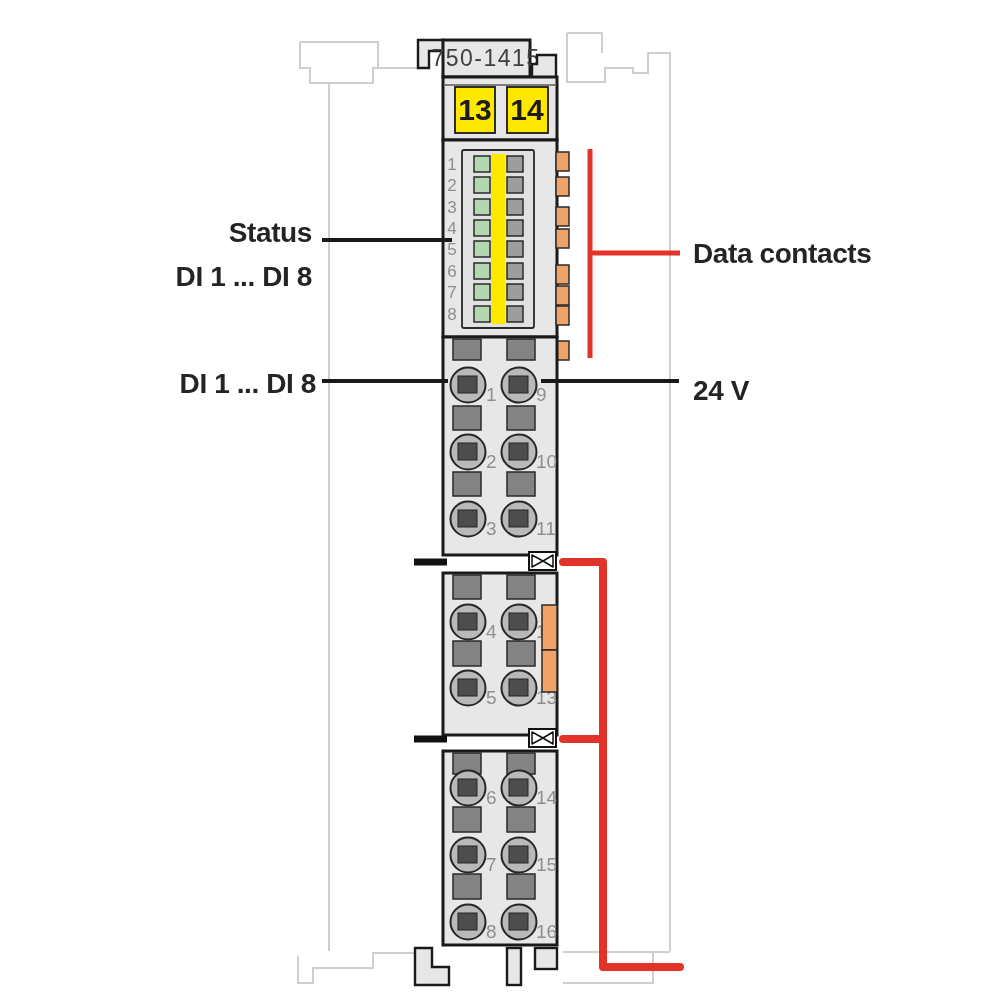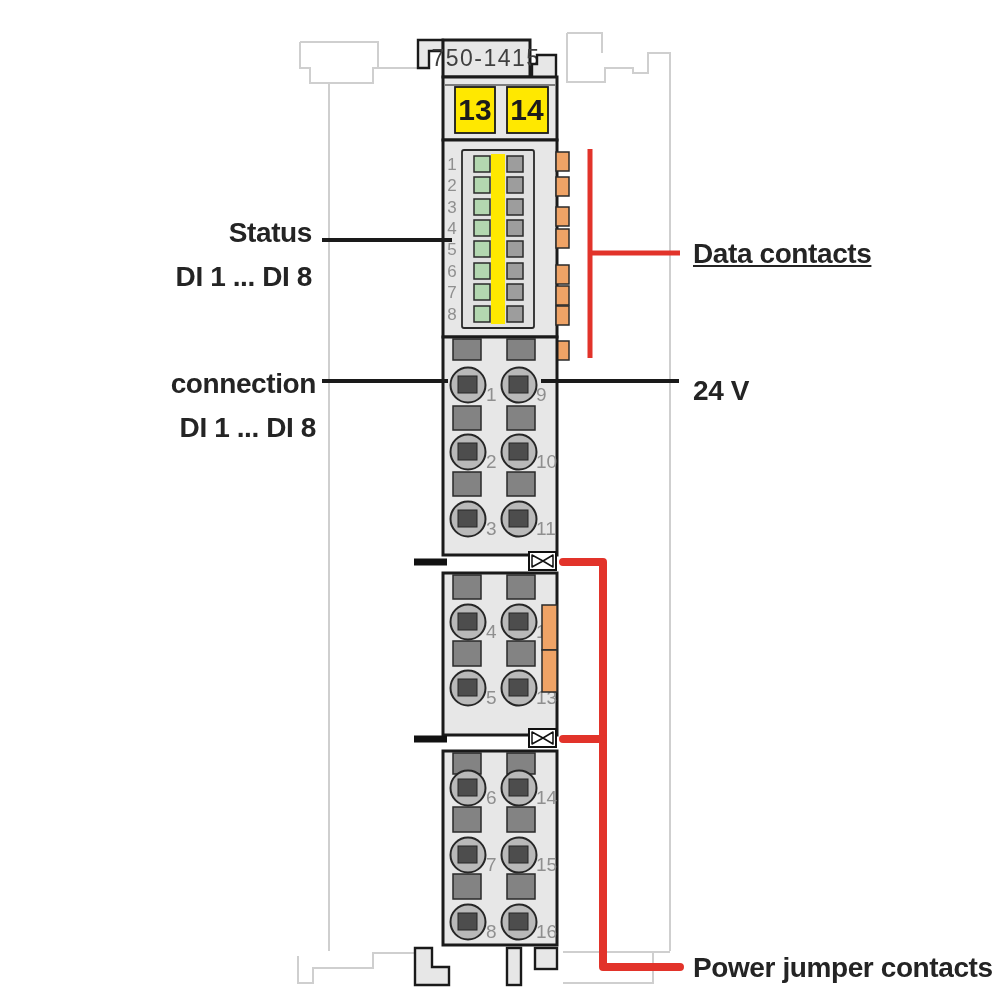--- a/index.html
+++ b/index.html
@@ -226,7 +226,7 @@
     <div>DI 1 ... DI 8</div>
   </div>
 
-  <div class="lbl" style="left:693px;top:232px;text-decoration:underline;">Data contacts</div>
+  <div class="lbl" style="left:693px;top:232px;">Data contacts</div>
   <div class="lbl" style="left:693px;top:369px;">24 V</div>
   <div class="lbl" style="left:693px;top:946px;">Power jumper contacts</div>
 </div>

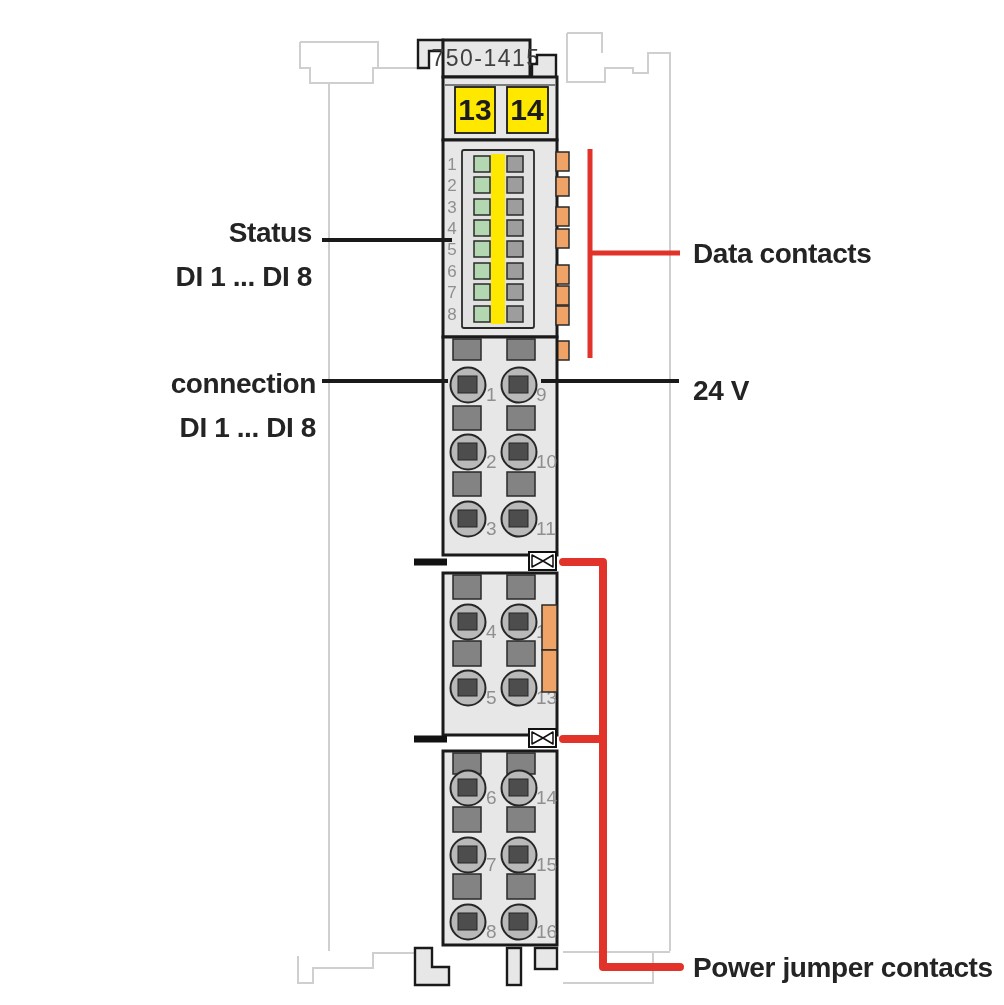--- a/index.html
+++ b/index.html
@@ -222,7 +222,6 @@
   </div>
 
   <div class="lbl lbl-left" style="right:688px;top:362px;">
-    <div>connection</div>
     <div>DI 1 ... DI 8</div>
   </div>
 

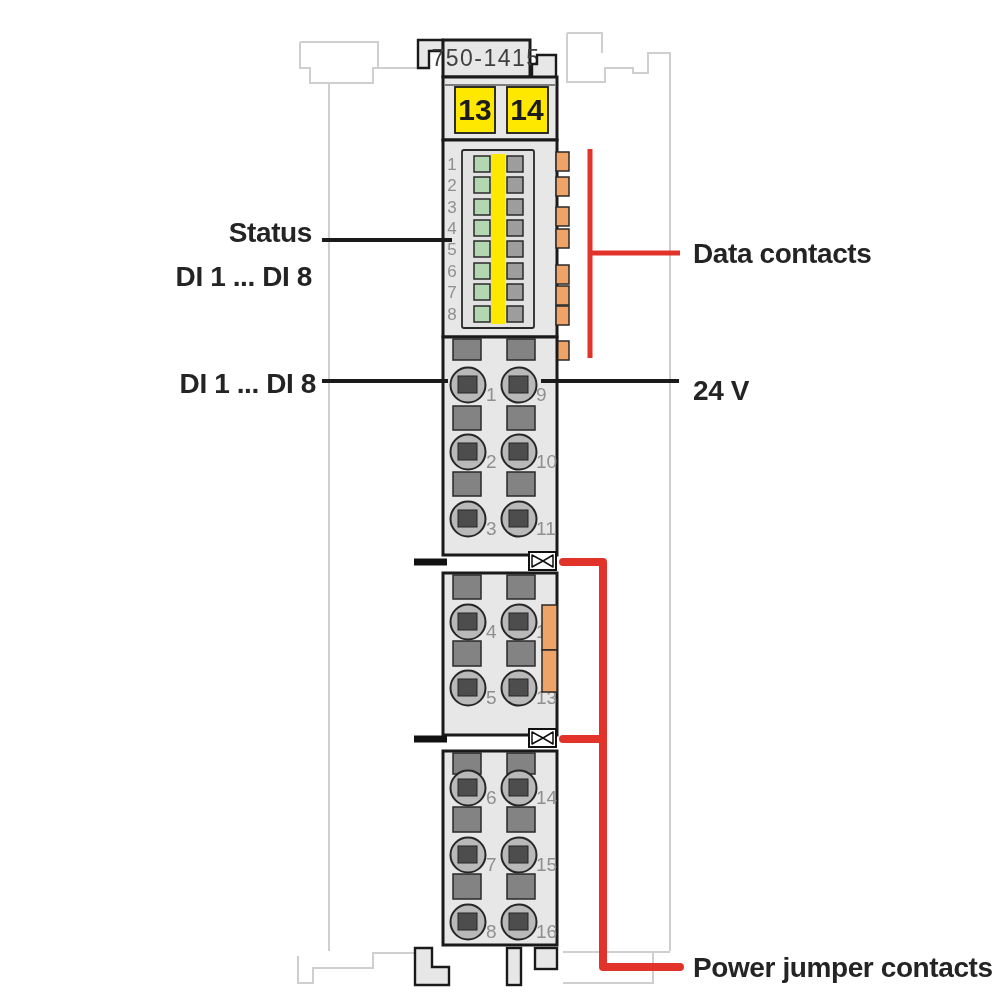--- a/index.html
+++ b/index.html
@@ -227,7 +227,6 @@
 
   <div class="lbl" style="left:693px;top:232px;">Data contacts</div>
   <div class="lbl" style="left:693px;top:369px;">24 V</div>
-  <div class="lbl" style="left:693px;top:946px;">Power jumper contacts</div>
 </div>
 
 </body></html>

